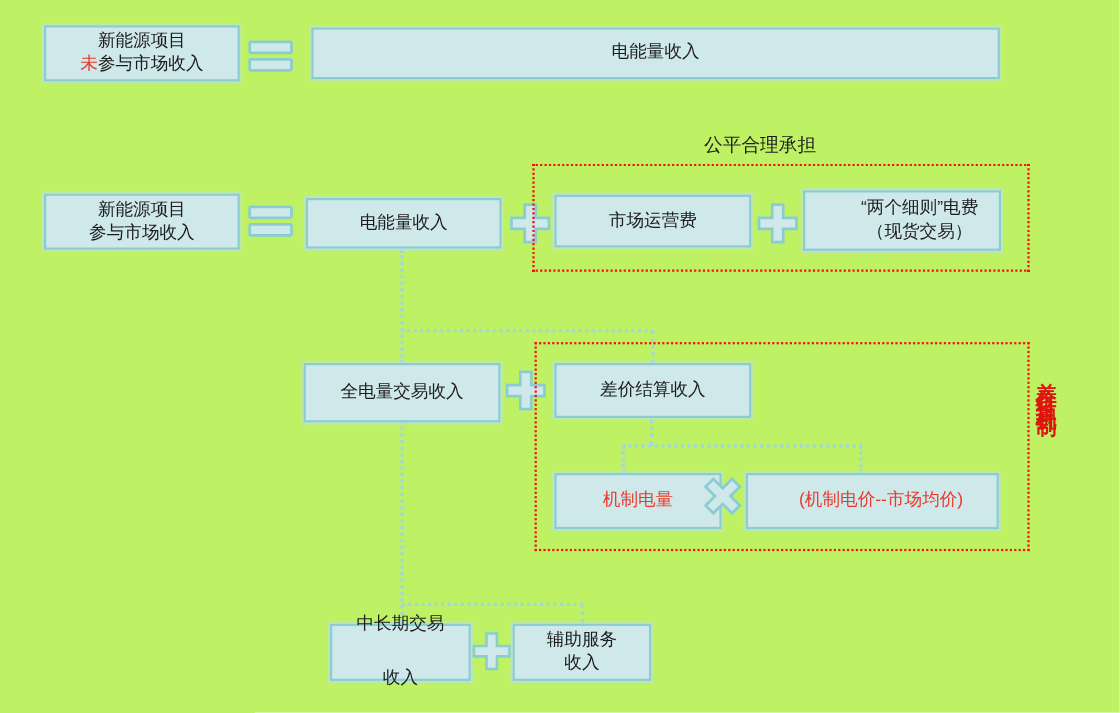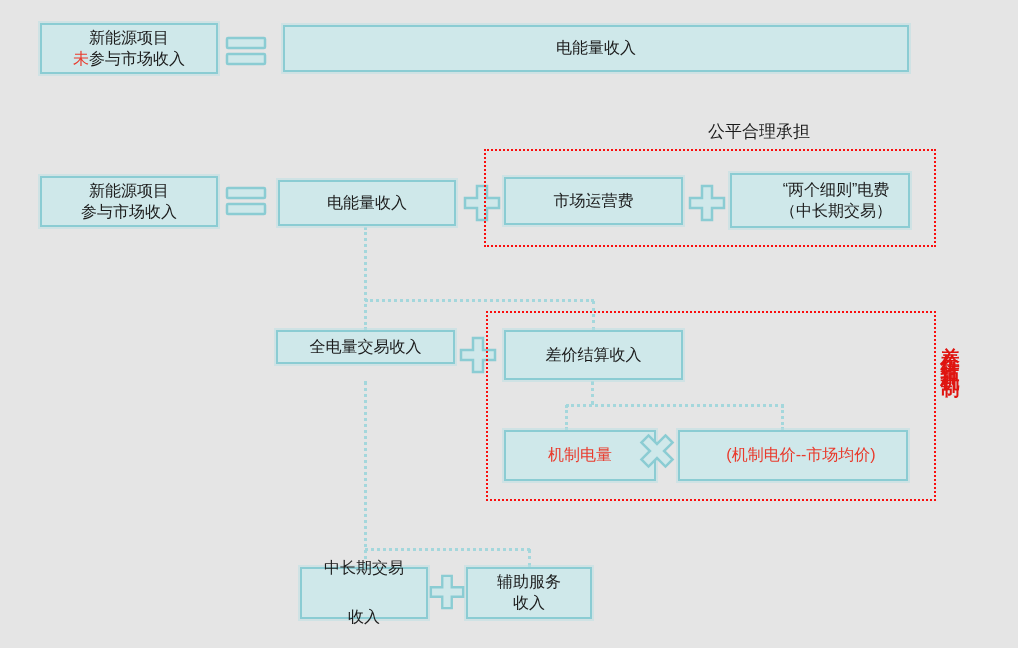--- a/index.html
+++ b/index.html
@@ -4,7 +4,7 @@
 <style>
   html,body{margin:0;padding:0;background:#ffffff;}
   .stage{
-    position:relative;width:1018px;height:648px;background:#e5e5e5;
+    position:relative;width:1018px;height:648px;background:#bef264;
     font-family:"Liberation Sans","DejaVu Sans",sans-serif;
     color:#1b1b1b;overflow:hidden;
   }

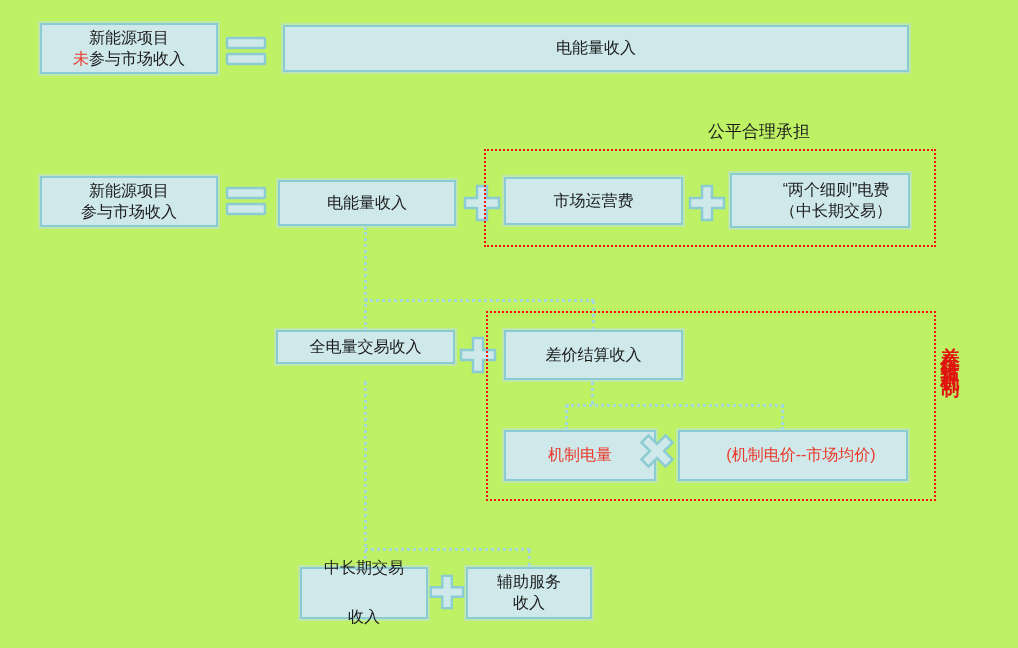--- a/index.html
+++ b/index.html
@@ -16,7 +16,7 @@
     box-shadow:0 0 0 2px rgba(190,224,228,.55);
   }
   .box .red-t{color:#e93a2c;}
-  .lbl{position:absolute;font-size:17px;color:#1b1b1b;text-align:right;}
+  .lbl{position:absolute;font-size:17px;color:#1b1b1b;text-align:left;}
   .vlabel{
     position:absolute;writing-mode:vertical-rl;text-orientation:upright;
     font-weight:bold;color:#df1410;font-size:19px;letter-spacing:6px;line-height:1;

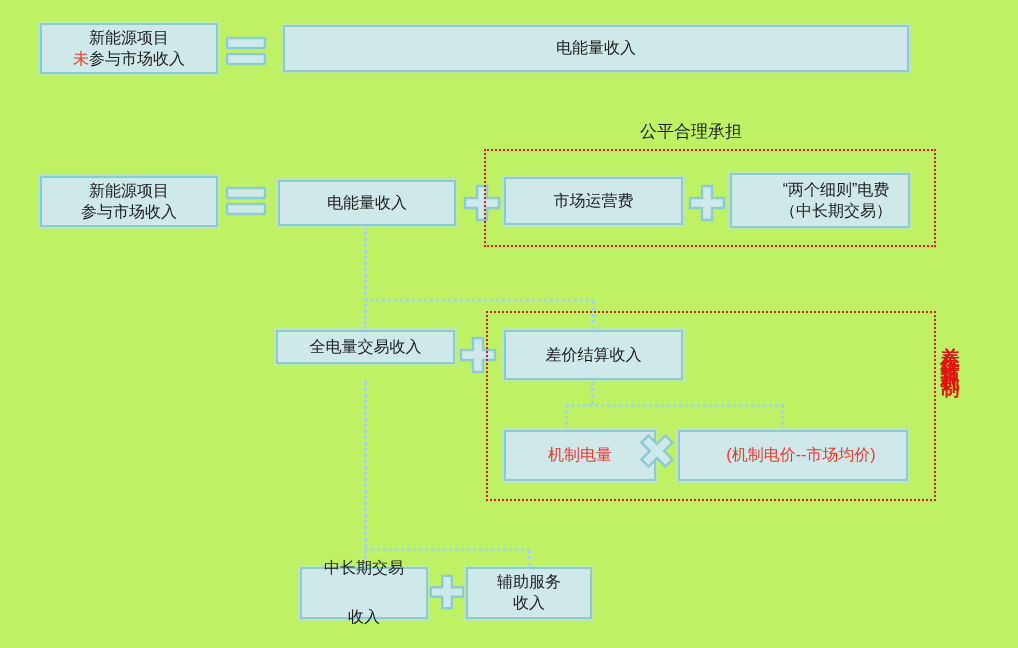--- a/index.html
+++ b/index.html
@@ -88,7 +88,7 @@
   </div>
   <div class="box" style="left:730px;top:173px;width:180px;height:55px;padding-left:32px;">
     <span>“两个细则”电费</span>
-    <span>（中长期交易）</span>
+    <span>（现货交易）</span>
   </div>
   <div class="redbox" style="left:484px;top:149px;width:448px;height:94px;"></div>
 

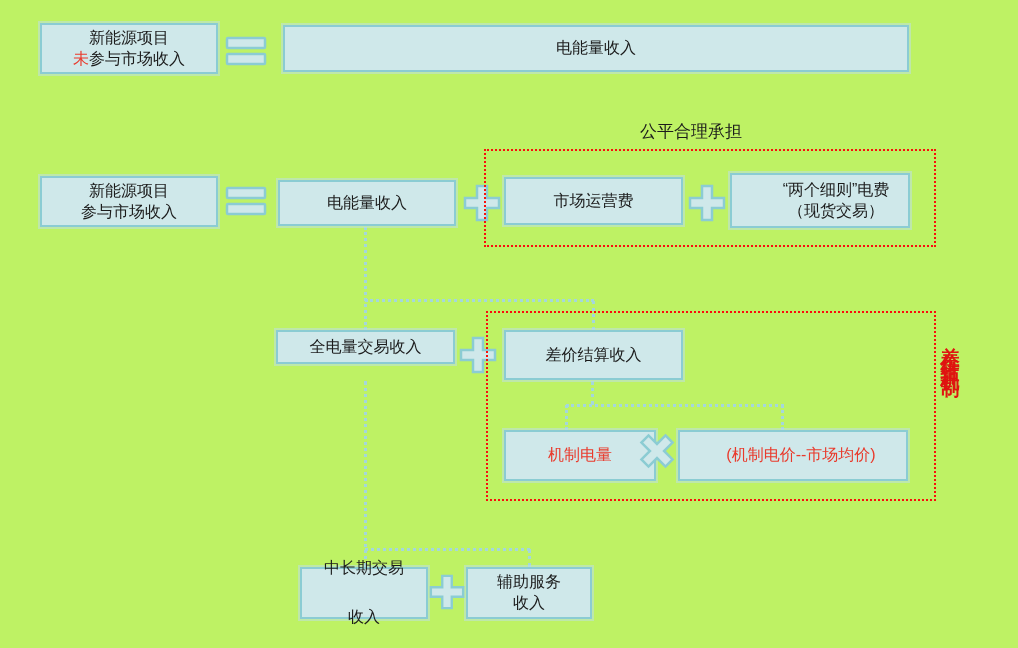--- a/index.html
+++ b/index.html
@@ -92,7 +92,7 @@
   </div>
   <div class="redbox" style="left:484px;top:149px;width:448px;height:94px;"></div>
 
-  <div class="box" style="left:276px;top:330px;width:179px;height:34px;">
+  <div class="box" style="left:276px;top:330px;width:179px;height:54px;">
     <span>全电量交易收入</span>
   </div>
   <div class="op" style="left:458px;top:335px;">

